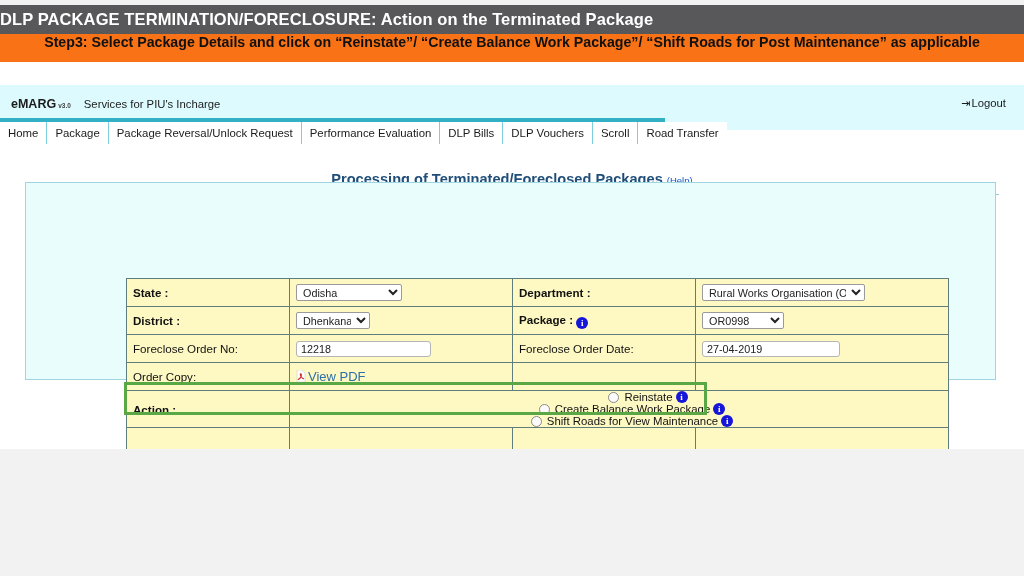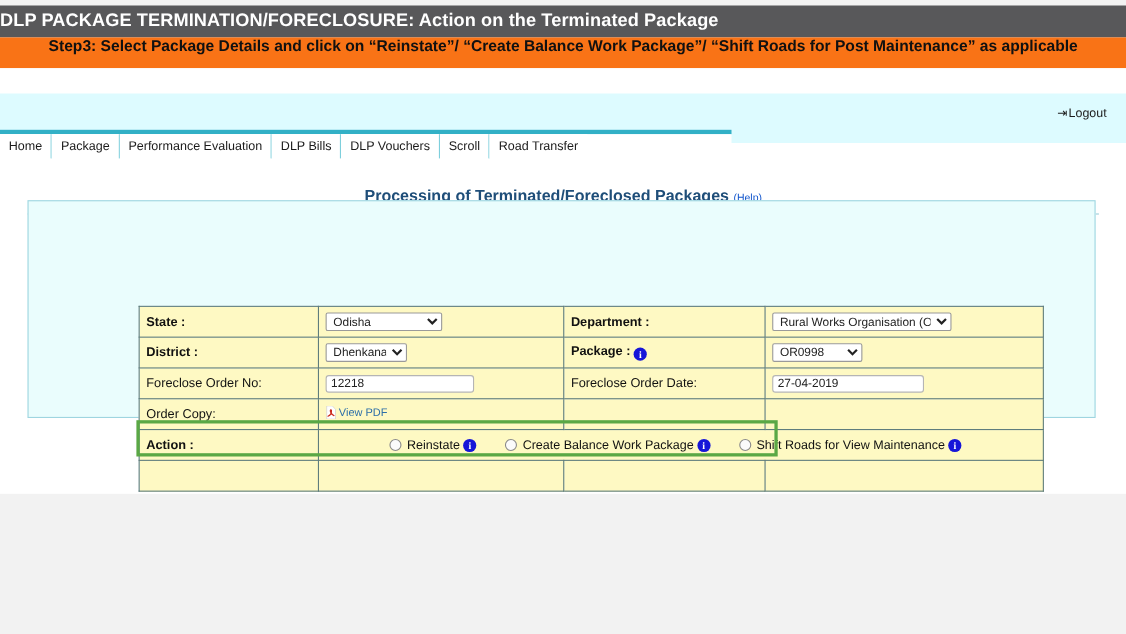--- a/index.html
+++ b/index.html
@@ -318,6 +318,11 @@
 
   <div class="site-header"></div>
 
+  <div class="brand">
+    <span class="name">eMARG</span>
+    <span class="ver">v3.0</span>
+    <span class="tagline">Services for PIU's Incharge</span>
+  </div>
 
   <div class="logout">
     <span class="ico">⇥</span>

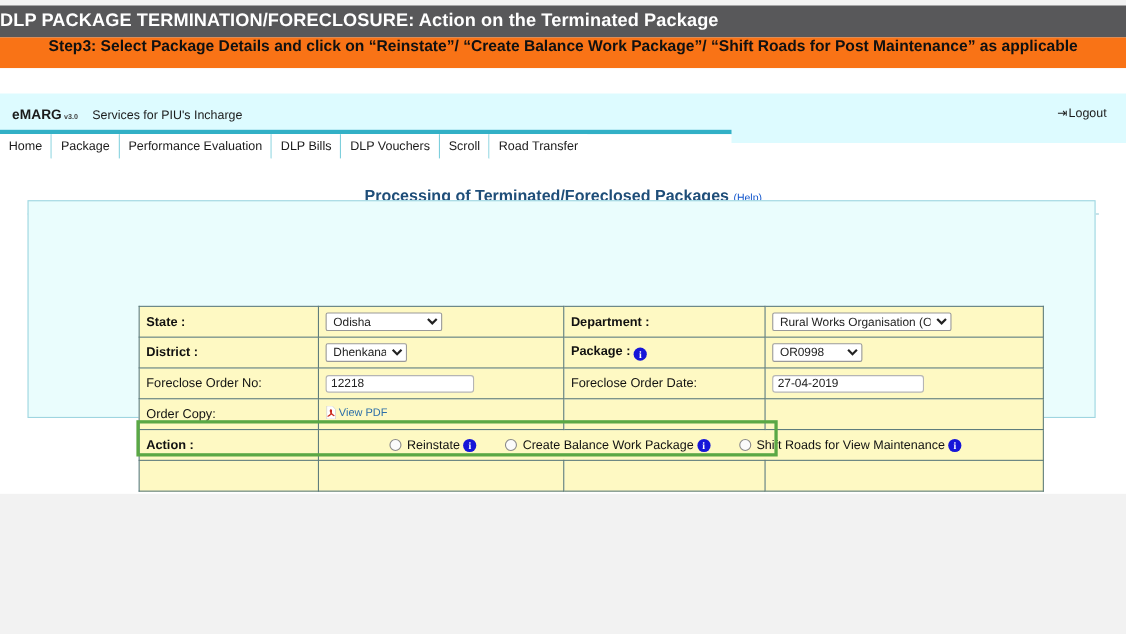--- a/index.html
+++ b/index.html
@@ -337,6 +337,9 @@
         </div>
       <div class="nav-item">
           <span>Package</span>
+        </div>
+      <div class="nav-item">
+          <span>Package Reversal/Unlock Request</span>
         </div>
       <div class="nav-item">
           <span>Performance Evaluation</span>

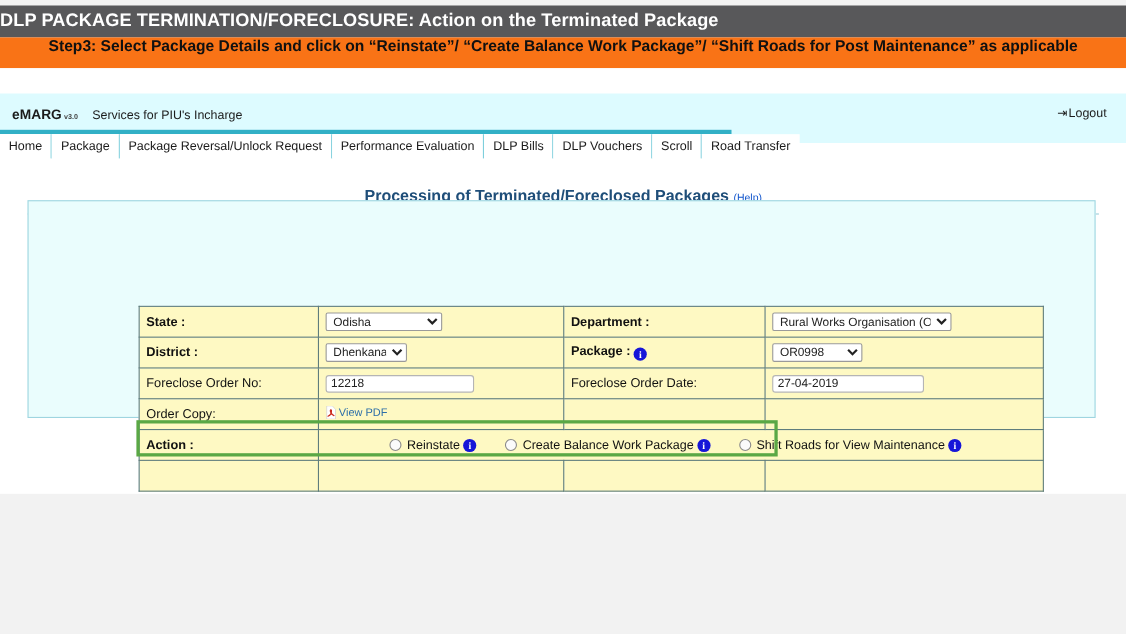--- a/index.html
+++ b/index.html
@@ -232,7 +232,7 @@
   .pdf-link {
     display: inline-flex;
     align-items: center;
-    font-size: 10px;
+    font-size: 13px;
     color: #2d6fa8;
     cursor: pointer;
     white-space: nowrap;

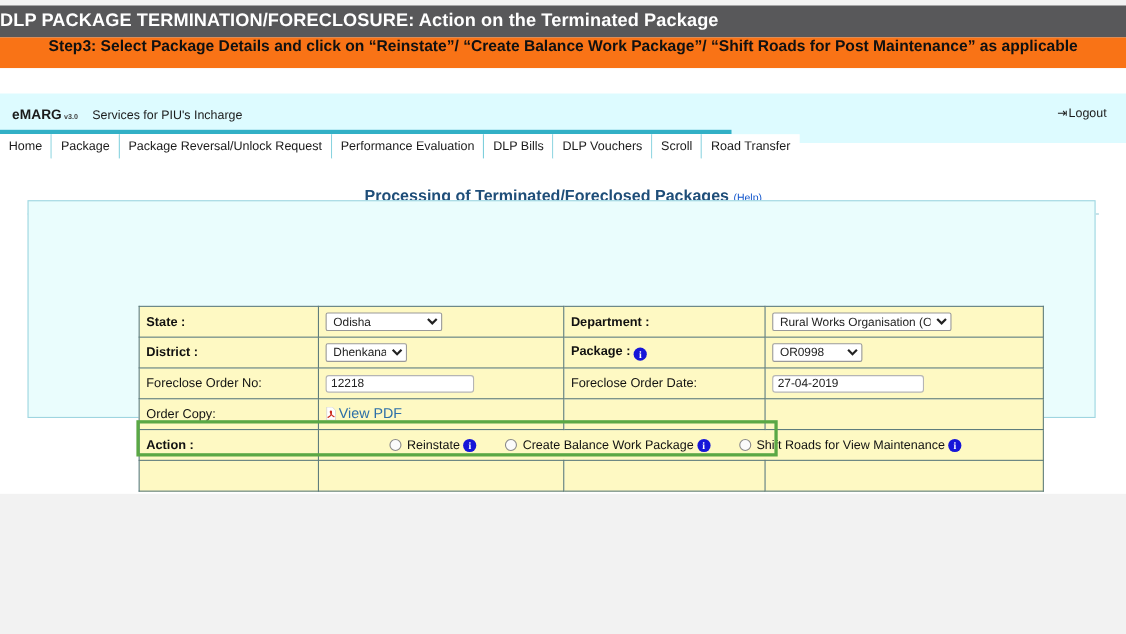--- a/index.html
+++ b/index.html
@@ -265,6 +265,7 @@
     display: flex;
     align-items: center;
     gap: 0;
+    flex-direction: column;
   }
   .radio-opt {
     display: inline-flex;

